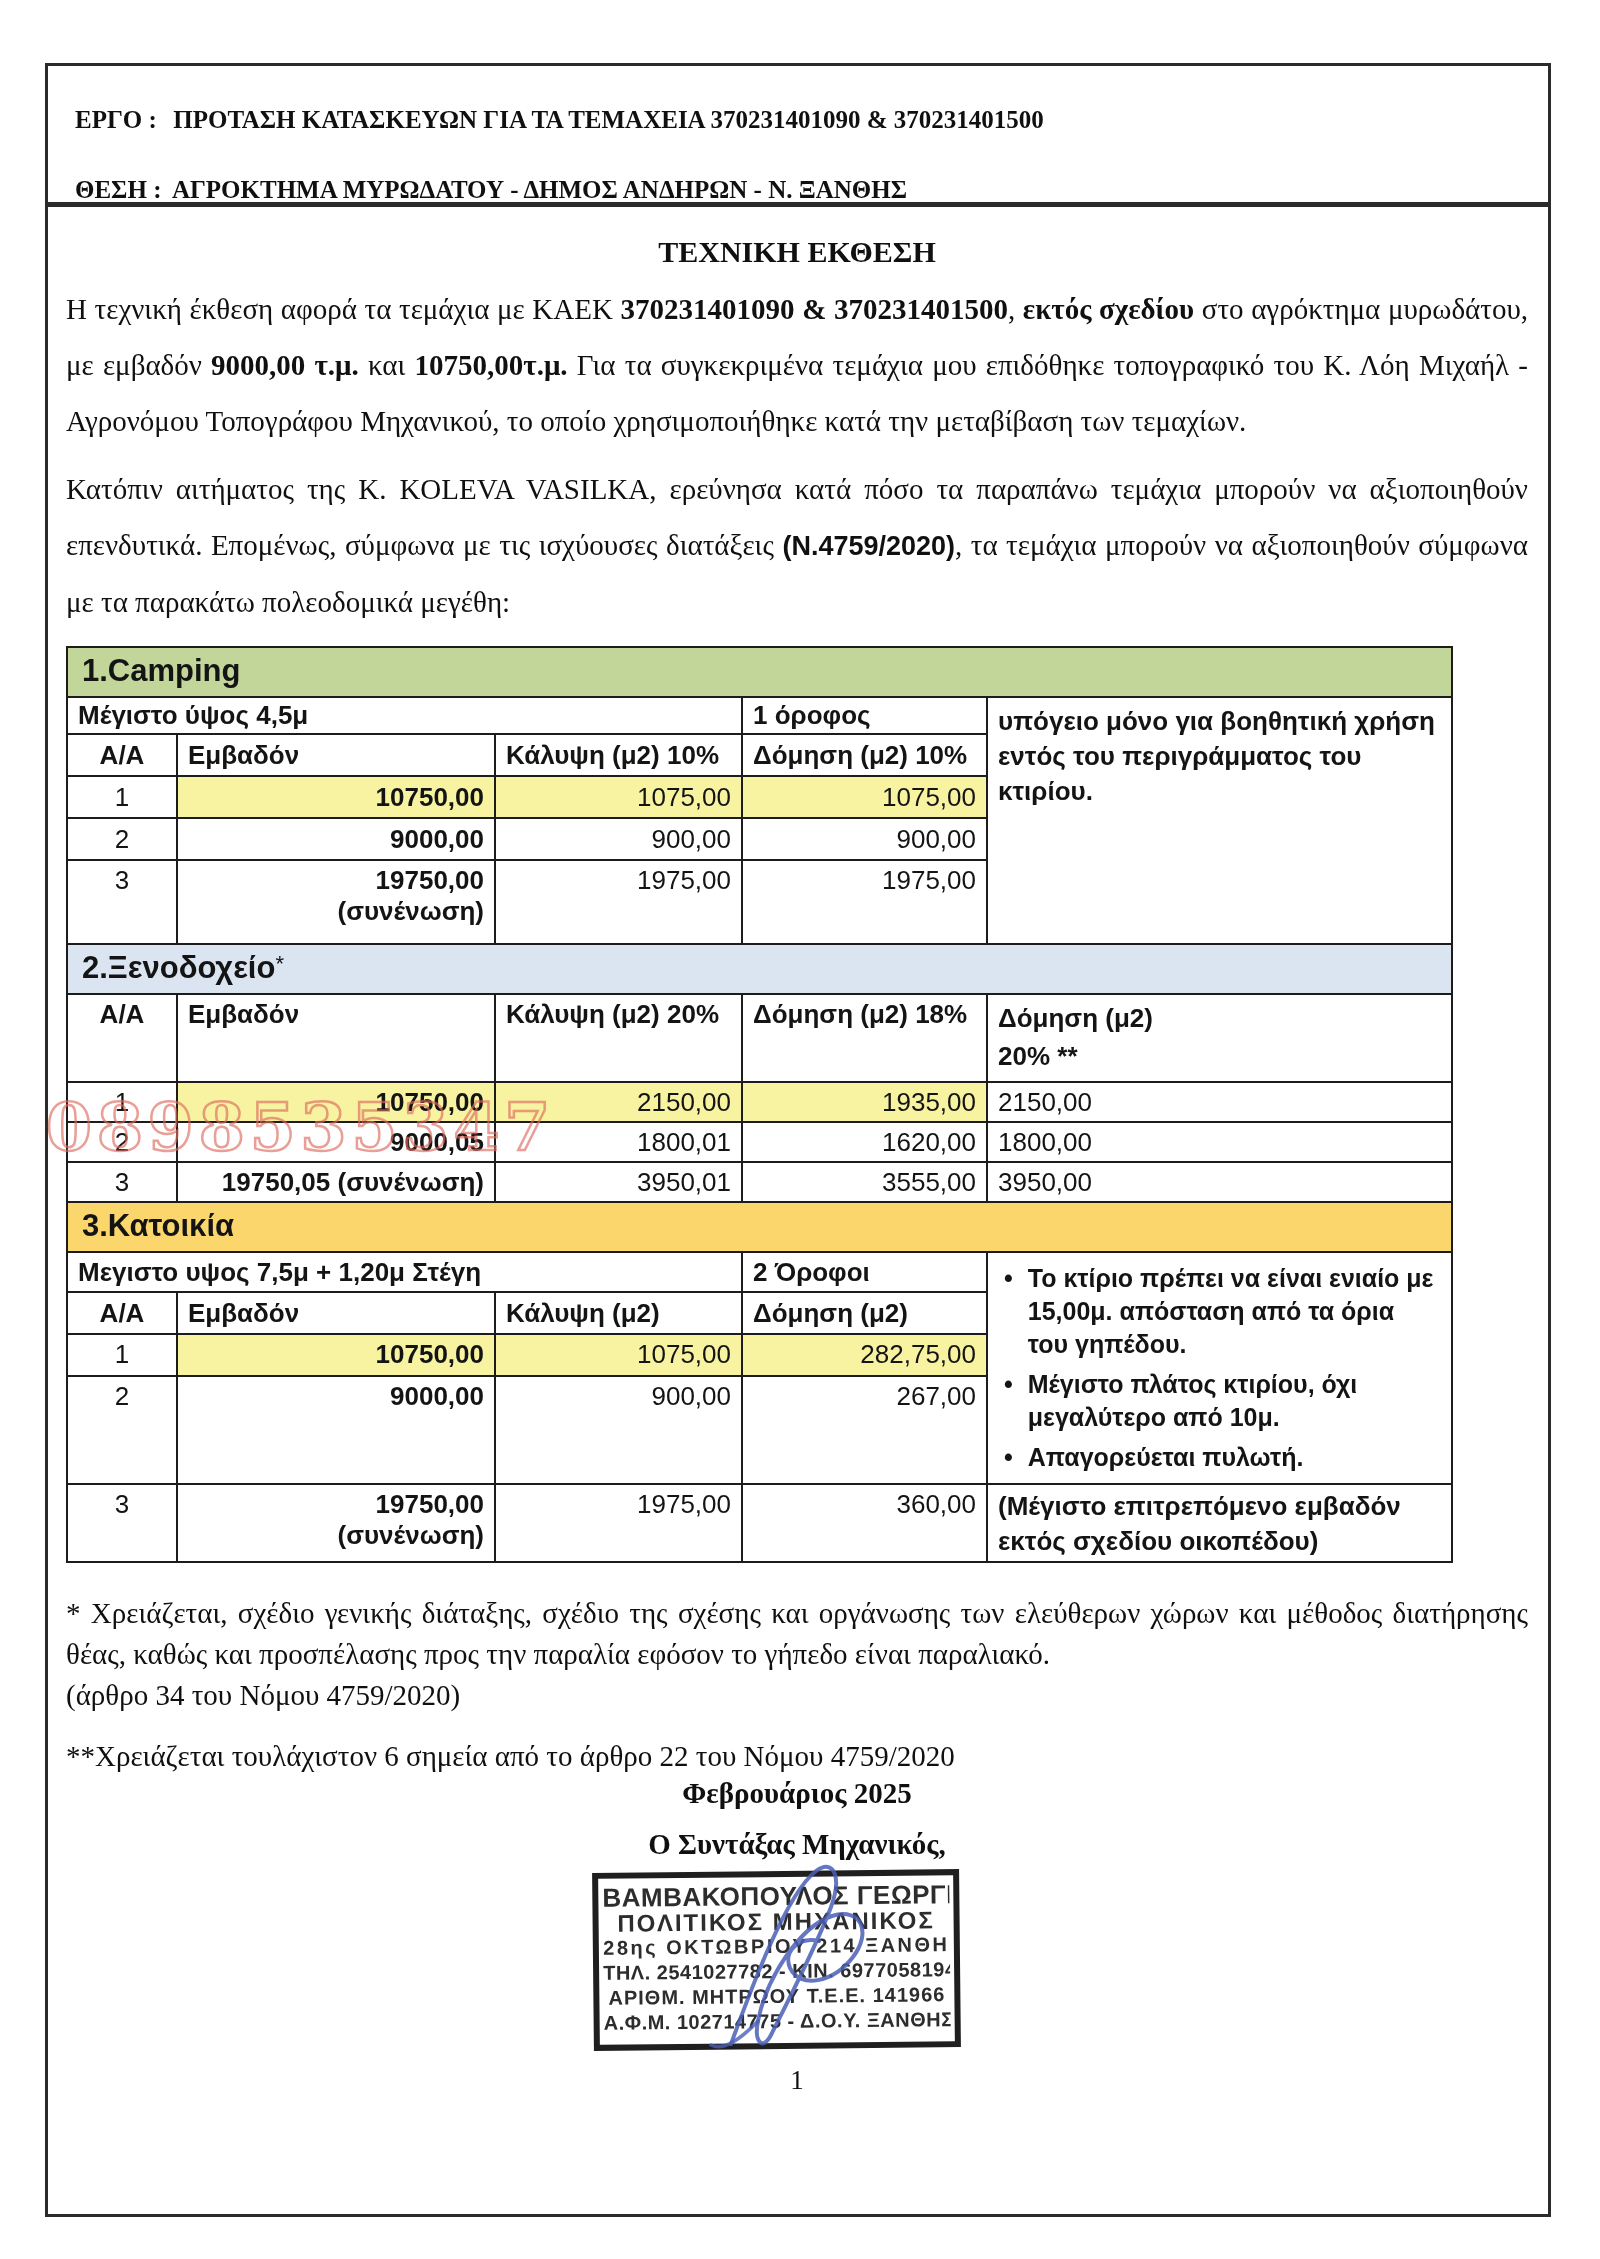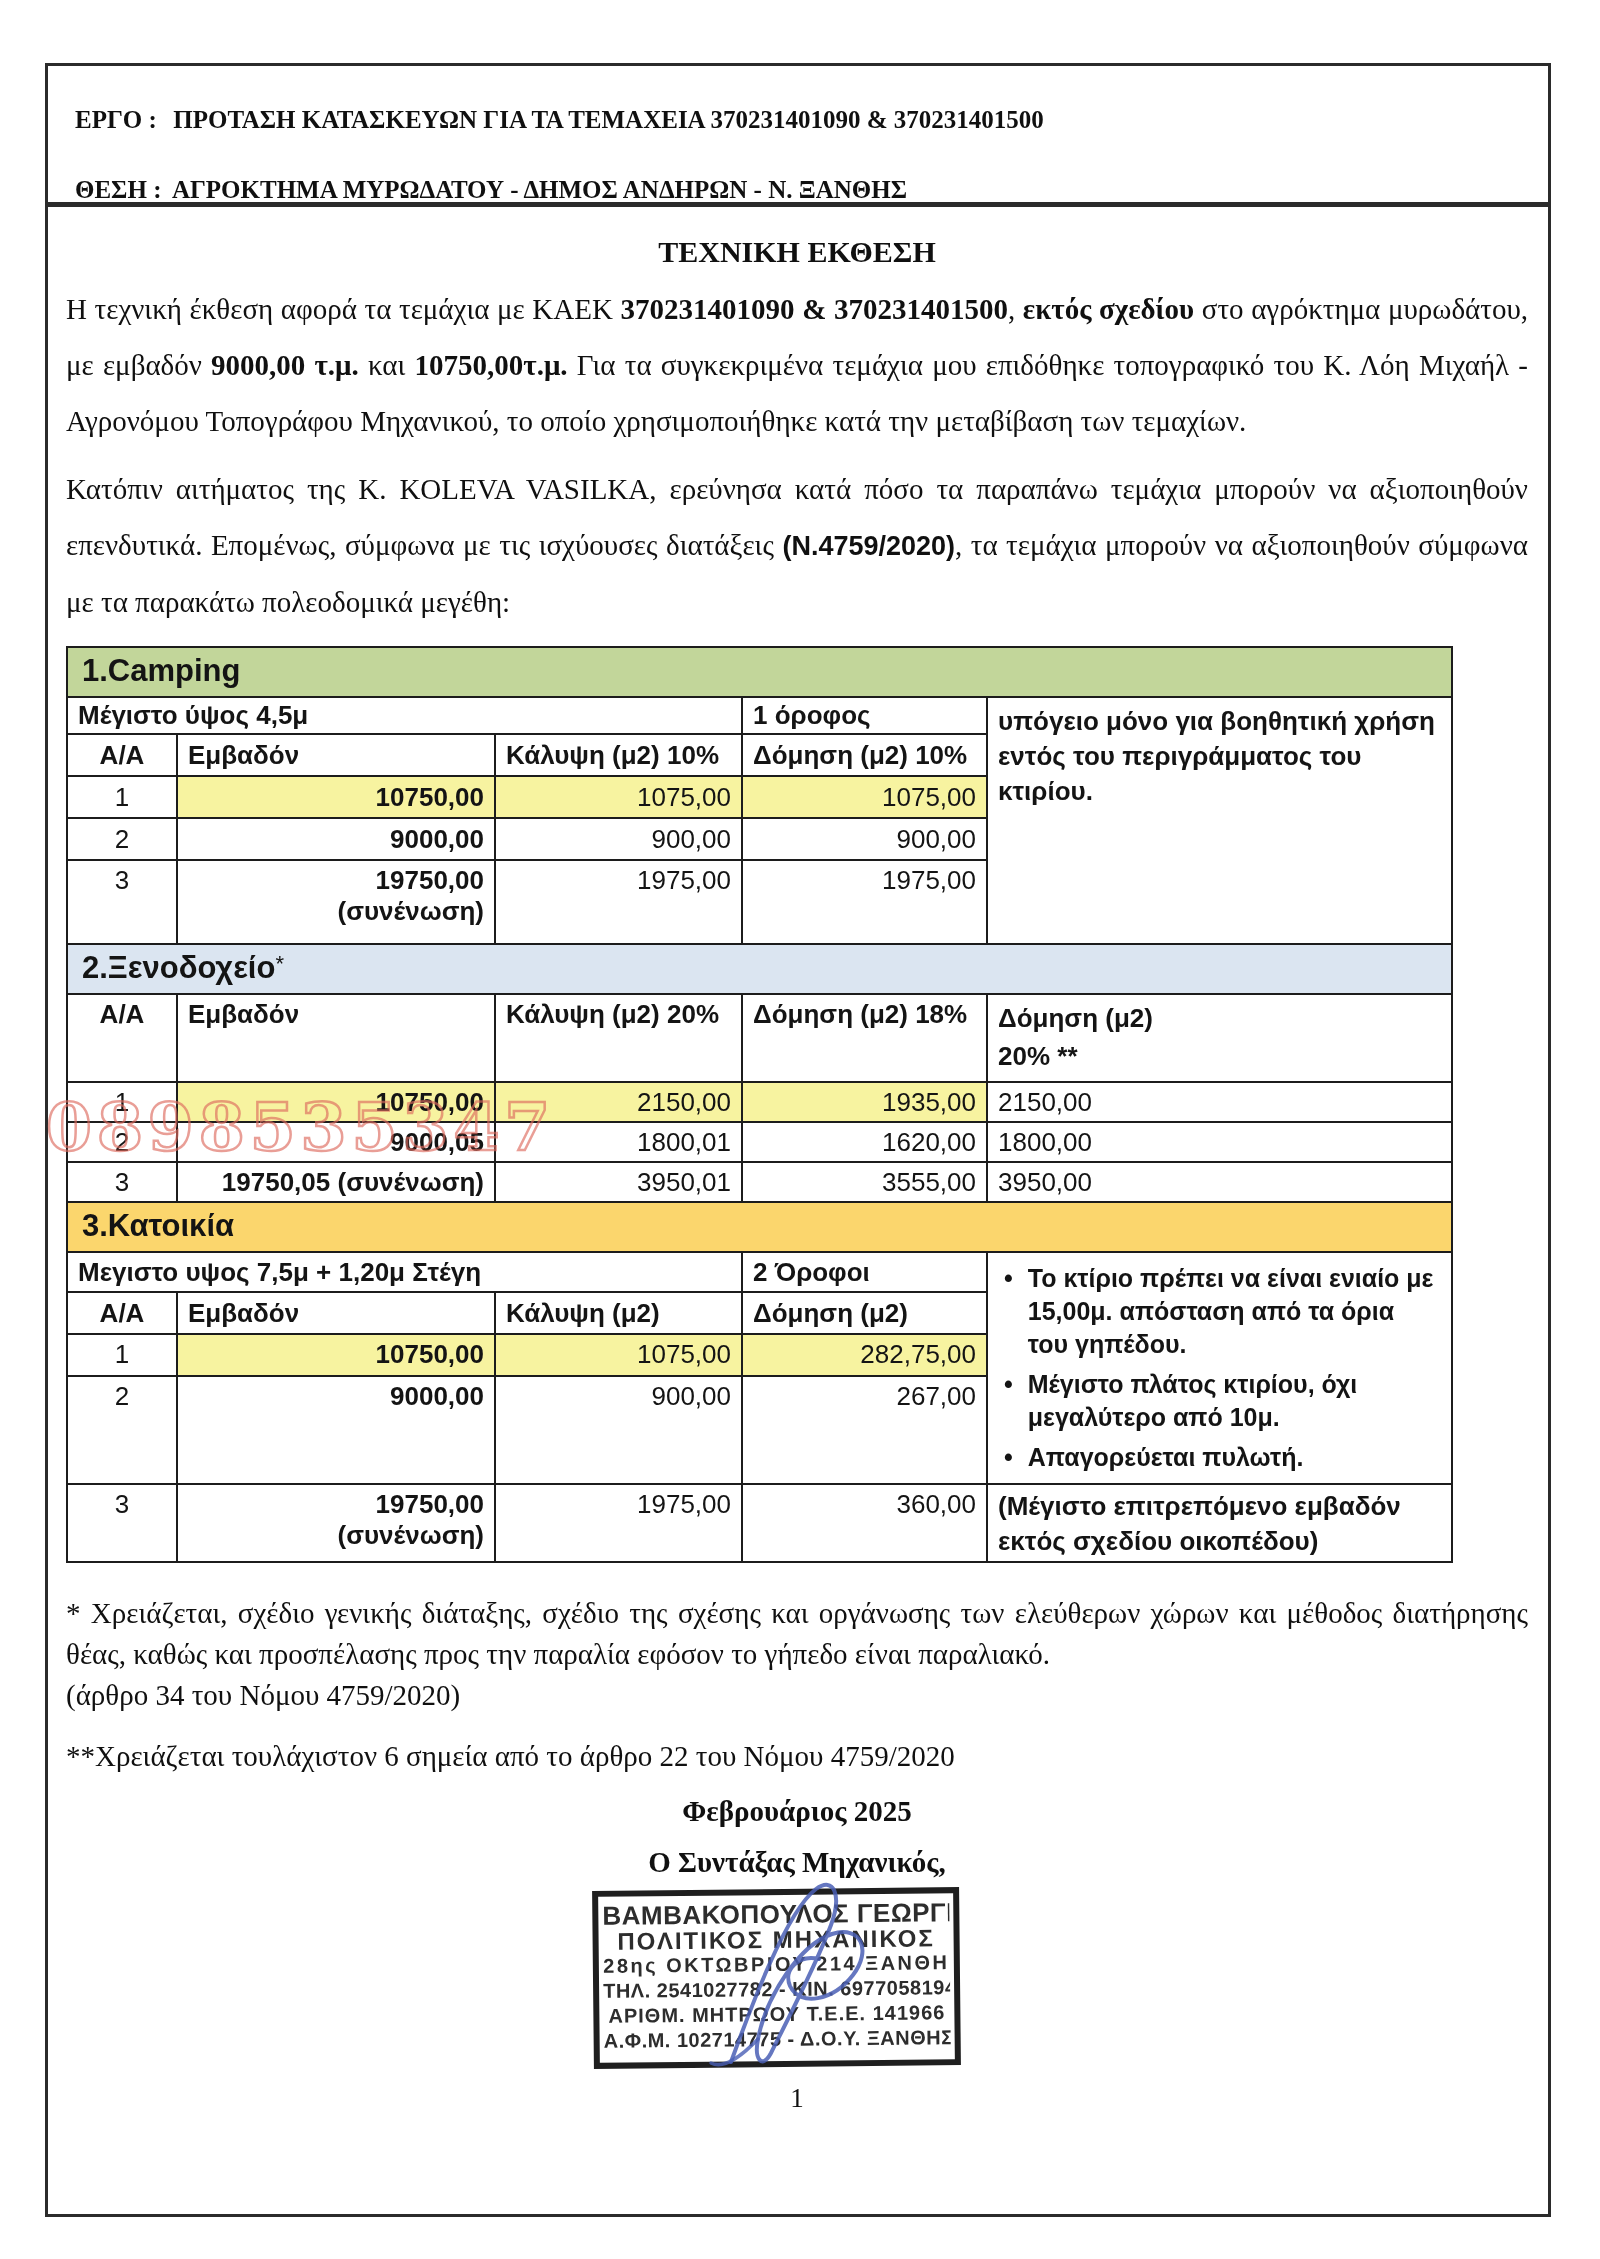--- a/index.html
+++ b/index.html
@@ -44,7 +44,7 @@
   .fn{font-size:29px;line-height:41px;text-align:justify;margin:30px 0 0 0;}
   .fn2{margin-top:20px;}
   .center-b{text-align:center;font-weight:bold;font-size:29px;}
-  .date-line{margin:18px 0 0 0;}
+  .date-line{margin:0 0 0 0;}
   .signoff-line{margin:18px 0 0 0;}
 
   .stamp-wrap{position:relative;width:367px;margin:10px 0 0 527px;}

